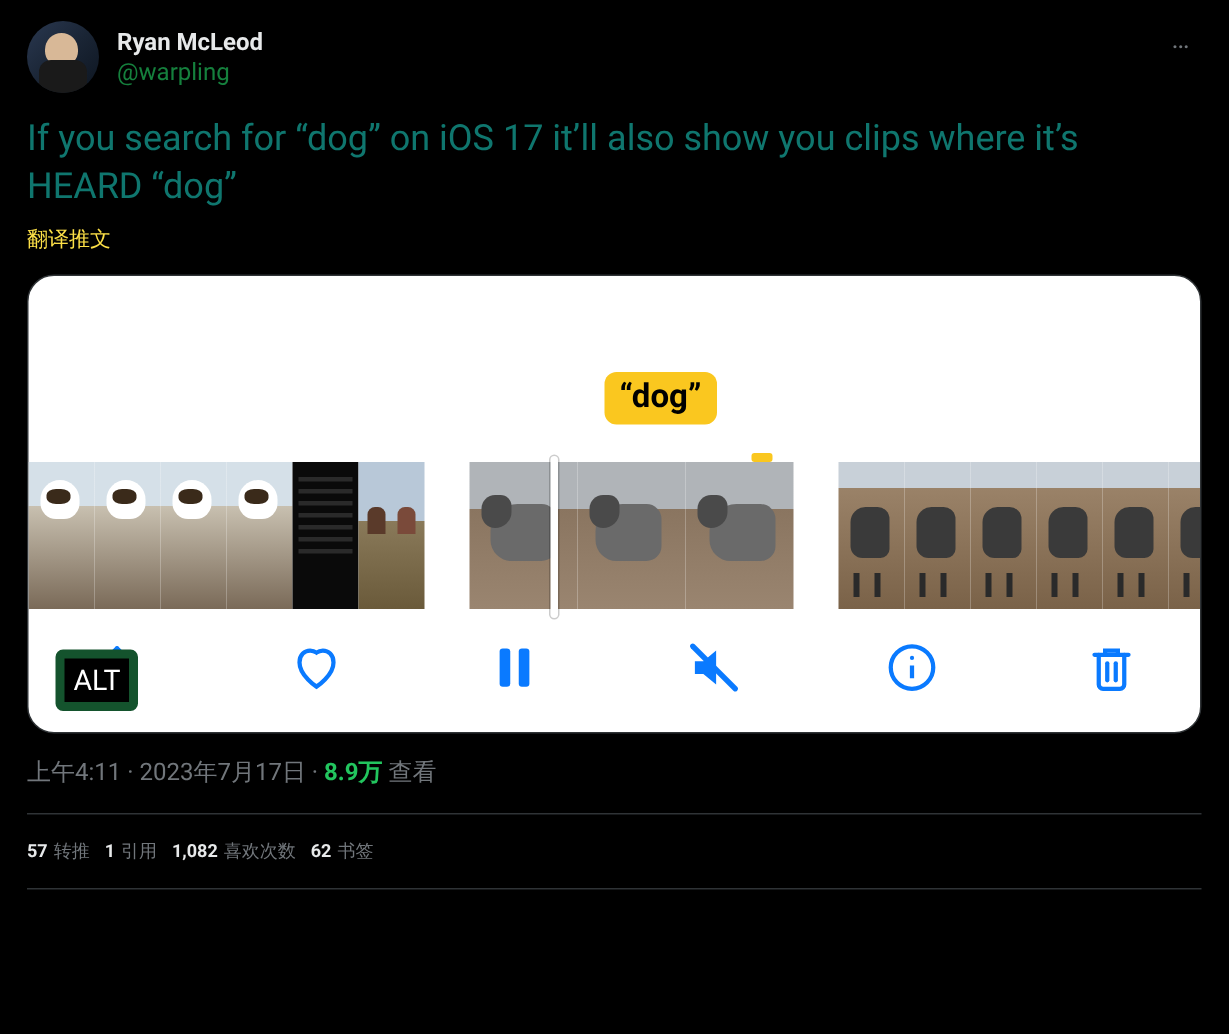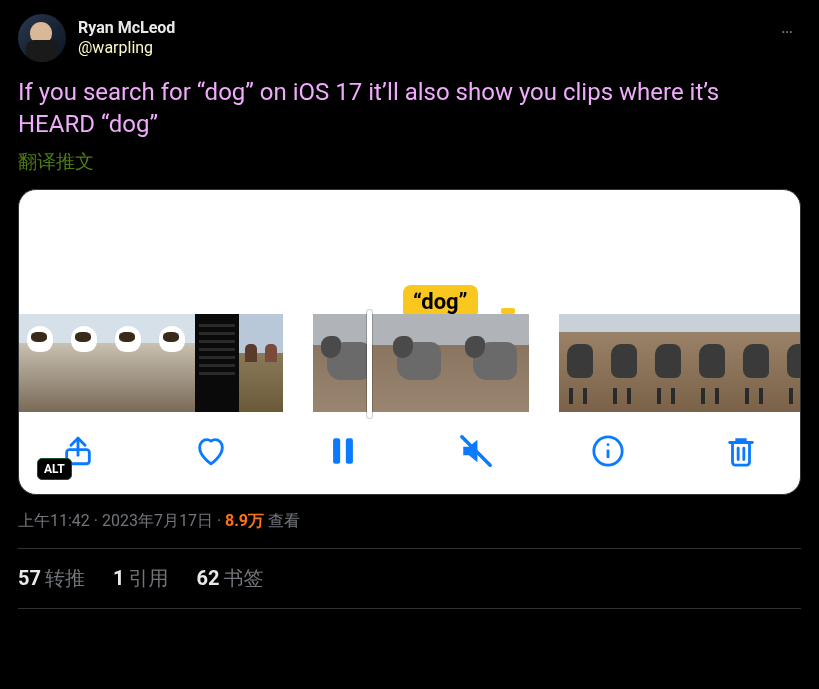--- a/index.html
+++ b/index.html
@@ -53,7 +53,7 @@
     color: #e7e9ea;
   }
   .handle {
-    color: #fef9c3;
+    color: #15803d;
     font-size: 16px;
   }
   .more-btn {

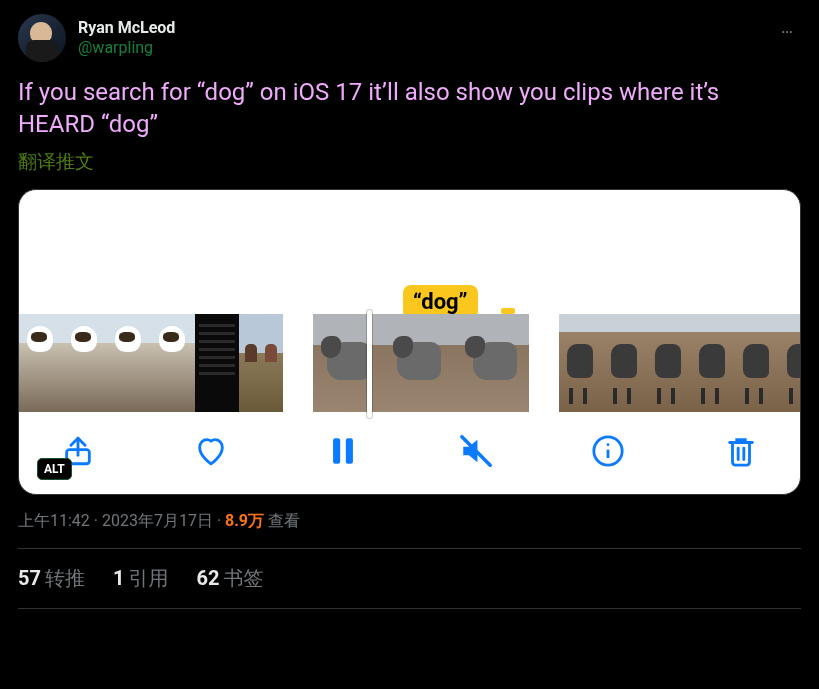--- a/index.html
+++ b/index.html
@@ -70,7 +70,7 @@
     font-size: 24px;
     line-height: 1.35;
     margin-bottom: 8px;
-    color: #f0abfc;
+    color: #0f766e;
   }
   .translate-link {
     color: #4d7c0f;

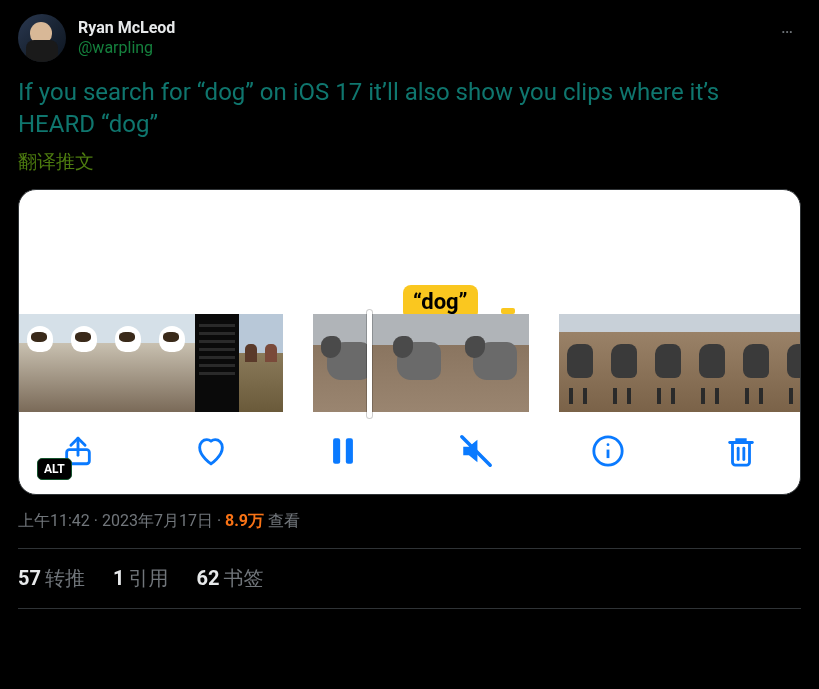--- a/index.html
+++ b/index.html
@@ -73,8 +73,8 @@
     color: #0f766e;
   }
   .translate-link {
-    color: #4d7c0f;
-    font-size: 19px;
+    color: #fde047;
+    font-size: 14px;
     cursor: pointer;
     display: inline-block;
     margin-bottom: 14px;

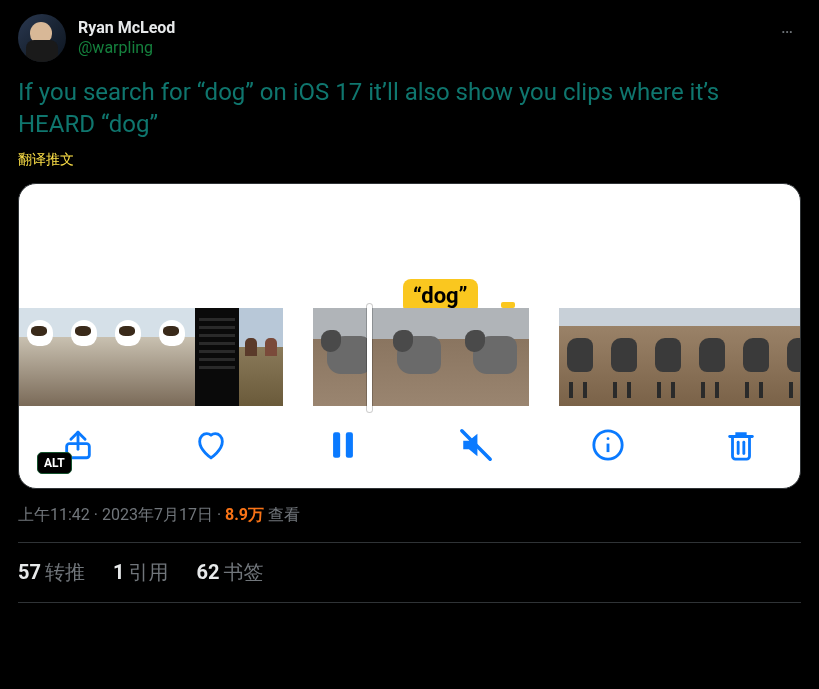--- a/index.html
+++ b/index.html
@@ -90,7 +90,7 @@
   .whitespace-top { height: 72px; }
   .keyword-bubble {
     position: absolute;
-    top: 95px;
+    top: 64px;
     left: 384px;
     background: #fac71f;
     color: #000;

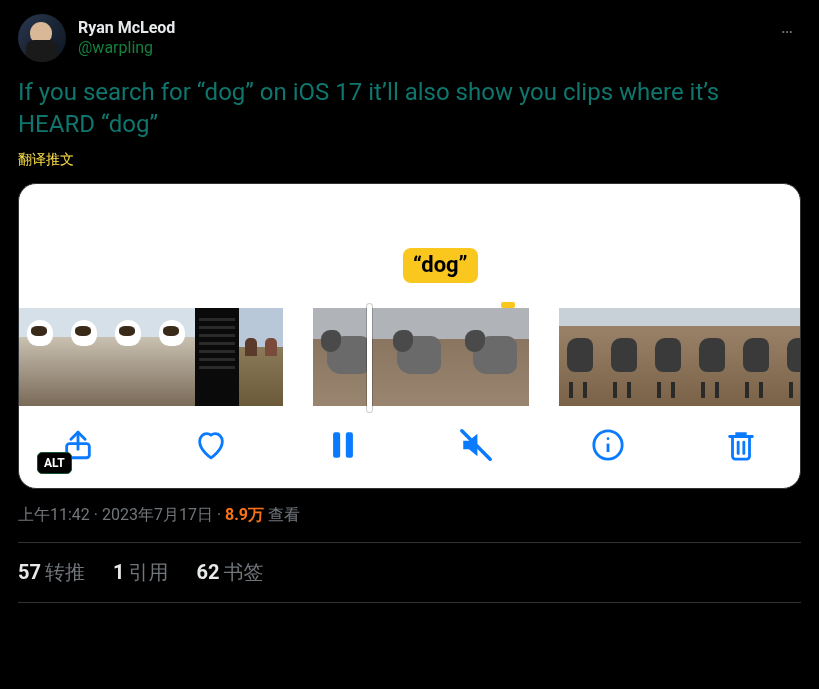--- a/index.html
+++ b/index.html
@@ -202,9 +202,9 @@
     bottom: 14px;
     background: #000;
     color: #fff;
-    border: 1px solid #14532d;
-    font-size: 12px;
-    font-weight: 700;
+    border: 6px solid #14532d;
+    font-size: 19px;
+    font-weight: 400;
     padding: 3px 6px;
     border-radius: 5px;
     cursor: pointer;

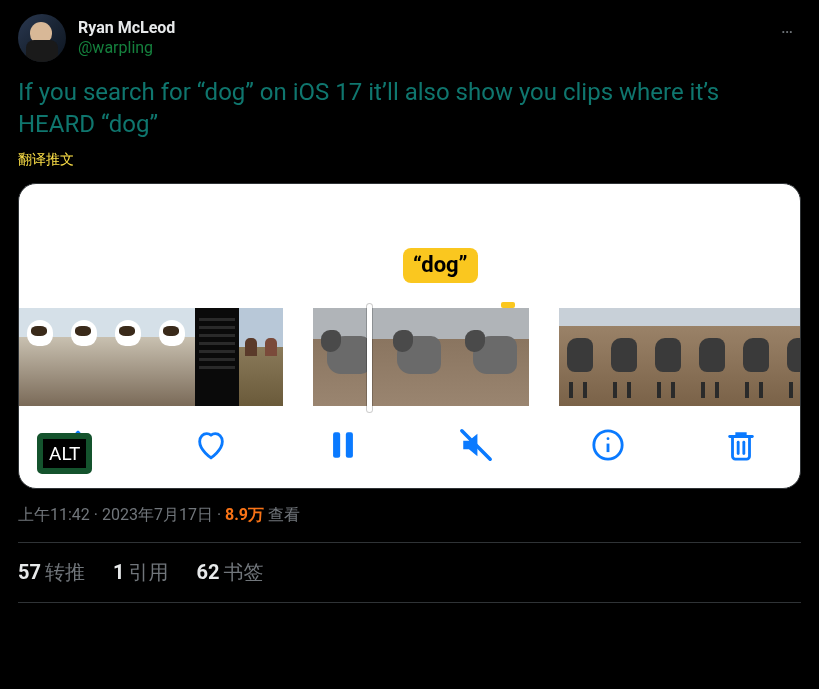--- a/index.html
+++ b/index.html
@@ -328,7 +328,7 @@
   </div>
 
   <div class="meta-line">
-    <span>上午11:42</span><span> · </span><span>2023年7月17日</span><span> · </span><span class="bold">8.9万</span><span> 查看</span>
+    <span>上午4:11</span><span> · </span><span>2023年7月17日</span><span> · </span><span class="bold">8.9万</span><span> 查看</span>
   </div>
 
   <div class="stats-line">

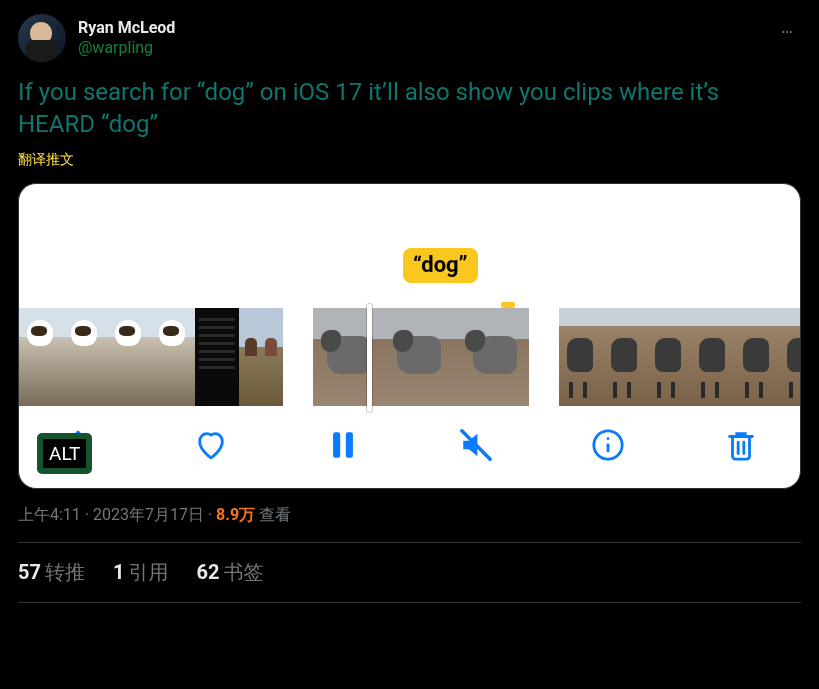--- a/index.html
+++ b/index.html
@@ -216,7 +216,7 @@
     padding-bottom: 16px;
     border-bottom: 1px solid #2f3336;
   }
-  .meta-line .bold { color: #f97316; font-weight: 700; }
+  .meta-line .bold { color: #22c55e; font-weight: 700; }
   .stats-line {
     display: flex;
     gap: 28px;

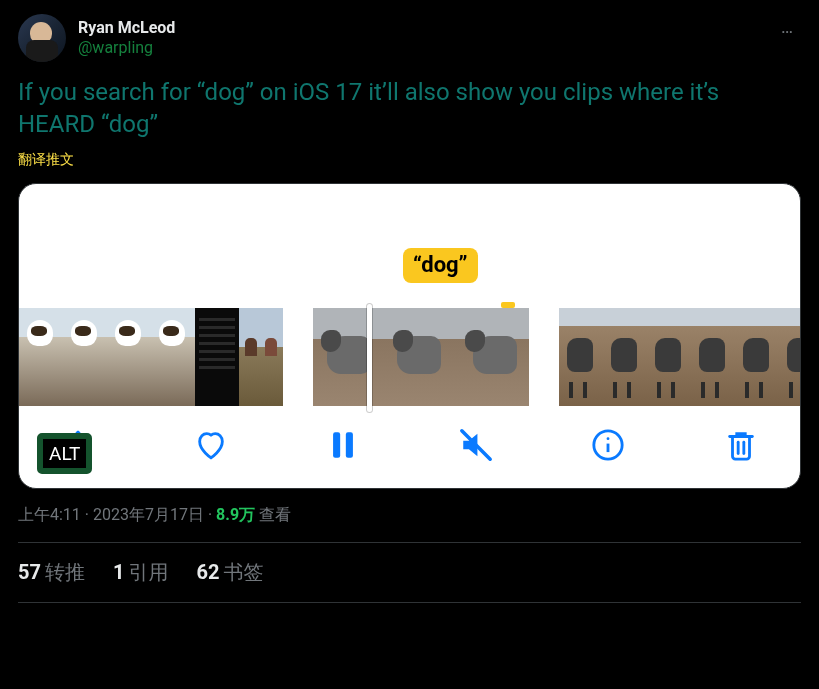--- a/index.html
+++ b/index.html
@@ -219,9 +219,9 @@
   .meta-line .bold { color: #22c55e; font-weight: 700; }
   .stats-line {
     display: flex;
-    gap: 28px;
+    gap: 10px;
     padding: 16px 0;
-    font-size: 20px;
+    font-size: 12px;
     border-bottom: 1px solid #2f3336;
   }
   .stat .num { color: #e7e9ea; font-weight: 700; margin-right: 4px; }

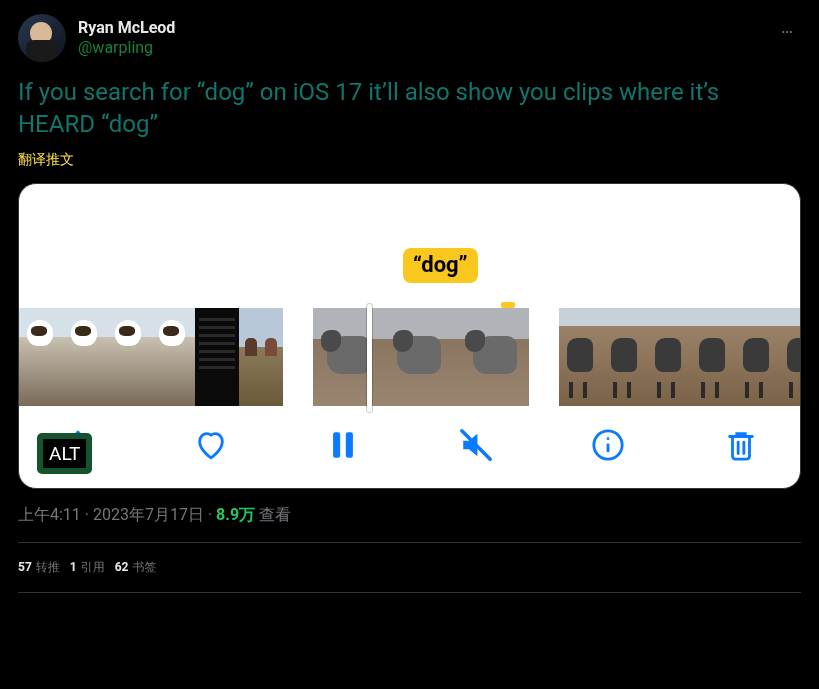--- a/index.html
+++ b/index.html
@@ -339,6 +339,9 @@
       <span class="num">1</span><span class="lbl">引用</span>
     </div>
     <div class="stat">
+      <span class="num">1,082</span><span class="lbl">喜欢次数</span>
+    </div>
+    <div class="stat">
       <span class="num">62</span><span class="lbl">书签</span>
     </div>
   </div>

